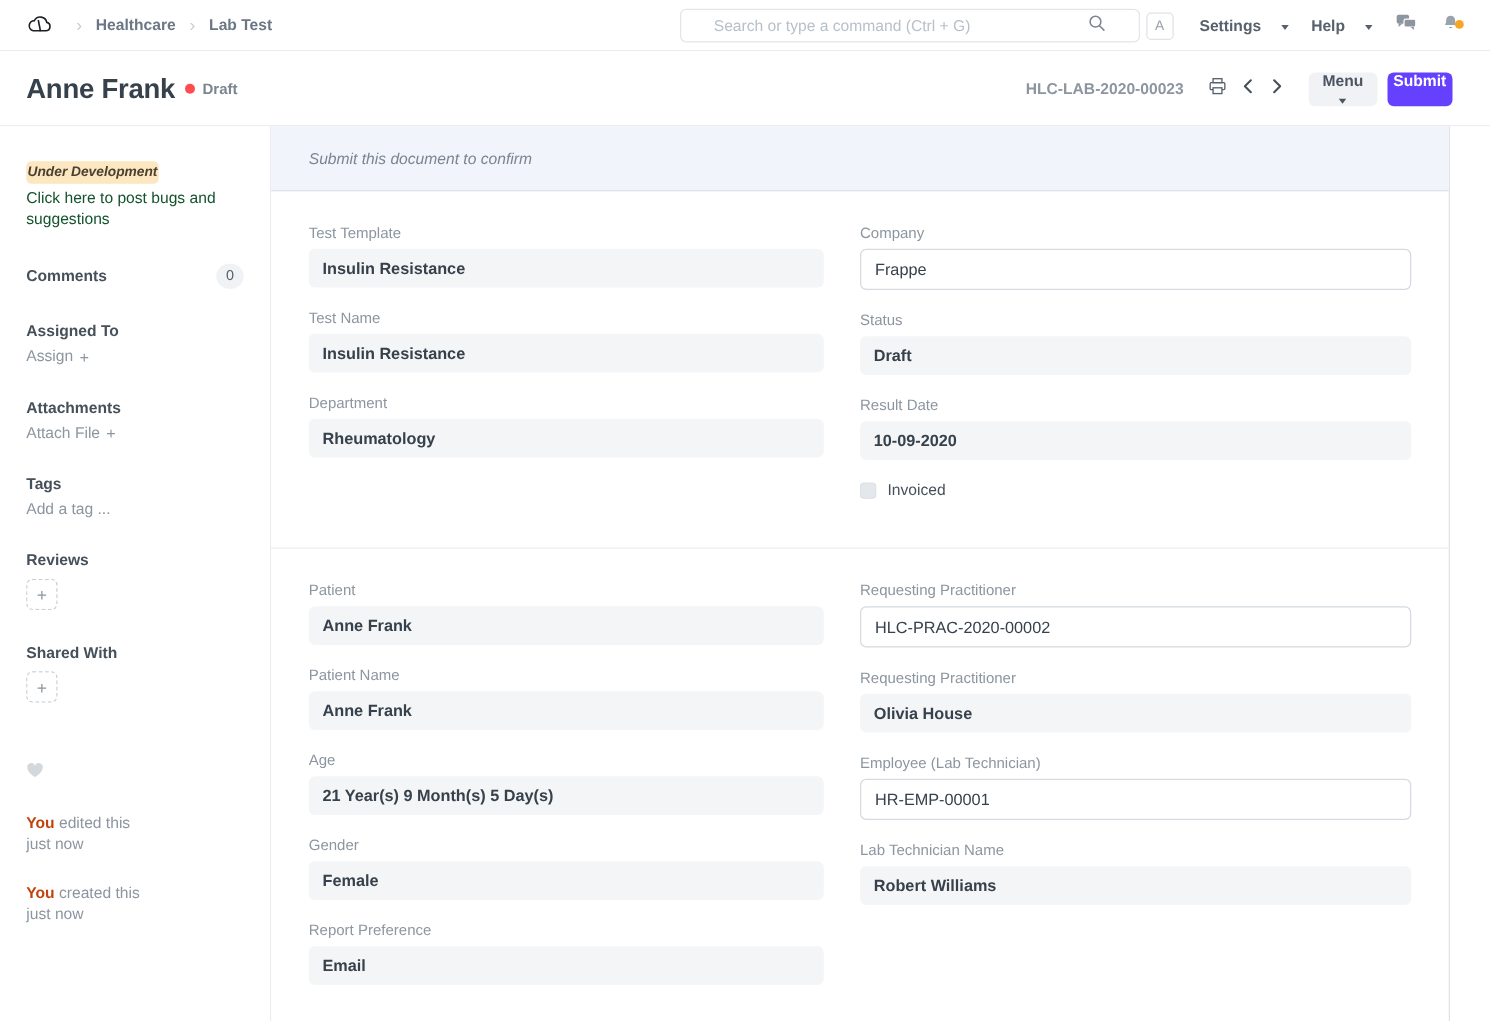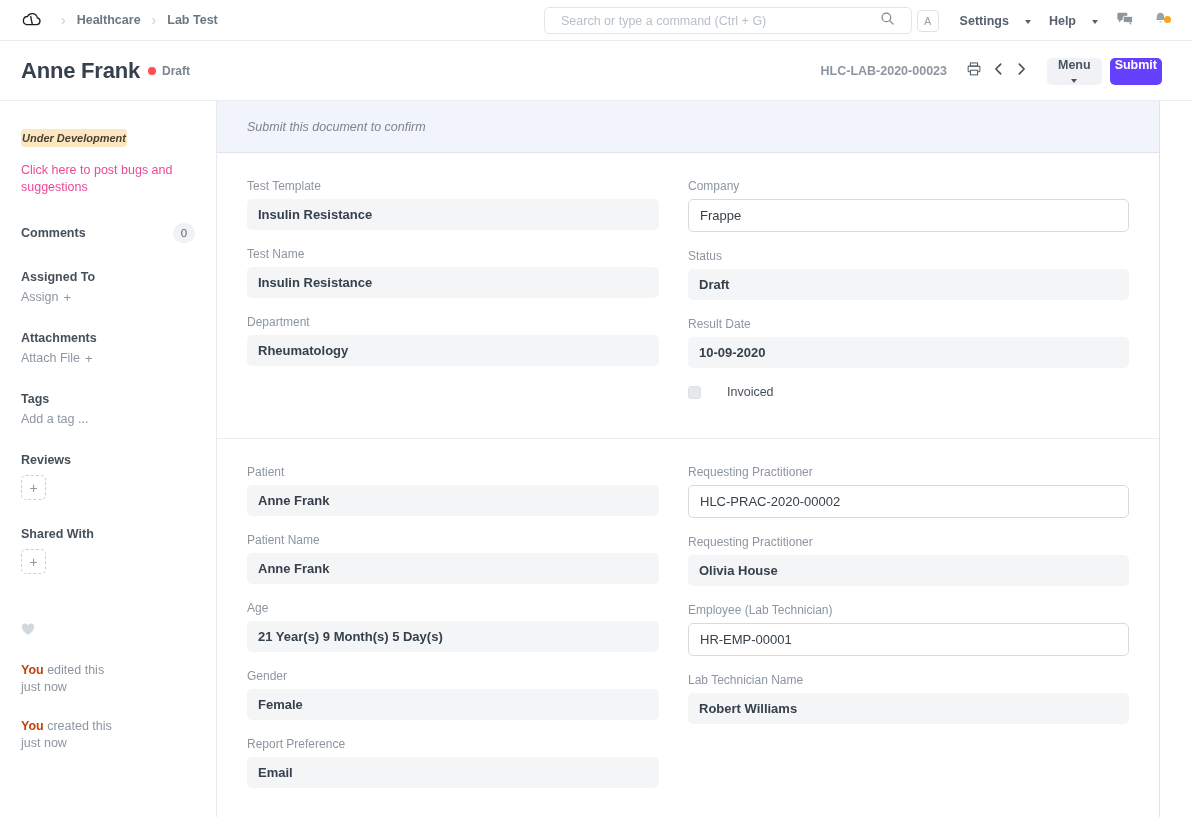--- a/index.html
+++ b/index.html
@@ -30,7 +30,7 @@
     width: 368px; height: 27px;
     border: 1px solid #e2e6ea; border-radius: 5px;
     background: #fff; display: flex; align-items: center;
-    padding: 0 16px;
+    padding: 0 26px;
   }
   .nav-search input {
     border: none; outline: none; flex: 1;

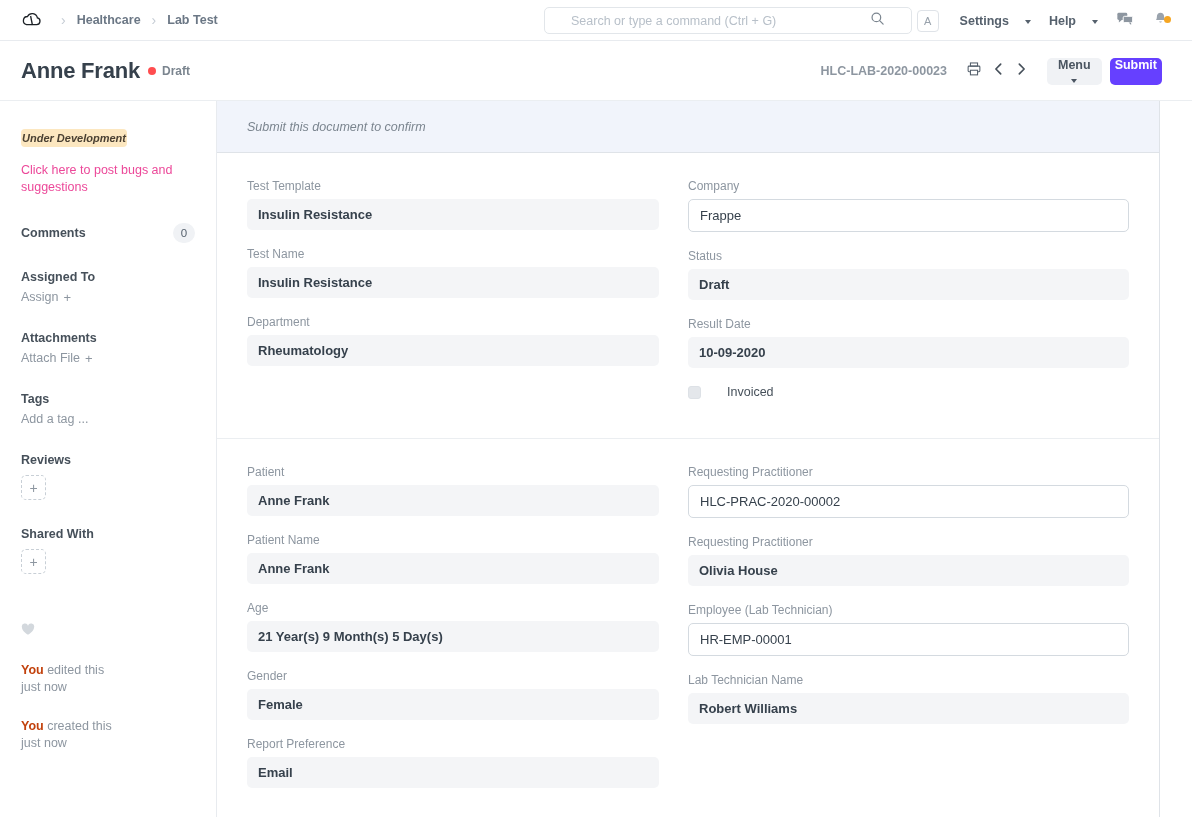--- a/index.html
+++ b/index.html
@@ -112,8 +112,8 @@
     padding: 3px 1px; border-radius: 4px; color: #4a4032; font-style: italic;
   }
   .sidebar-note {
-    font-size: 12.5px; color: #ec4899; line-height: 17px;
-    margin-top: 15px; cursor: pointer;
+    font-size: 12.5px; color: #14532d; line-height: 17px;
+    margin-top: 3px; cursor: pointer;
   }
   .side-row {
     display: flex; align-items: center; justify-content: space-between;

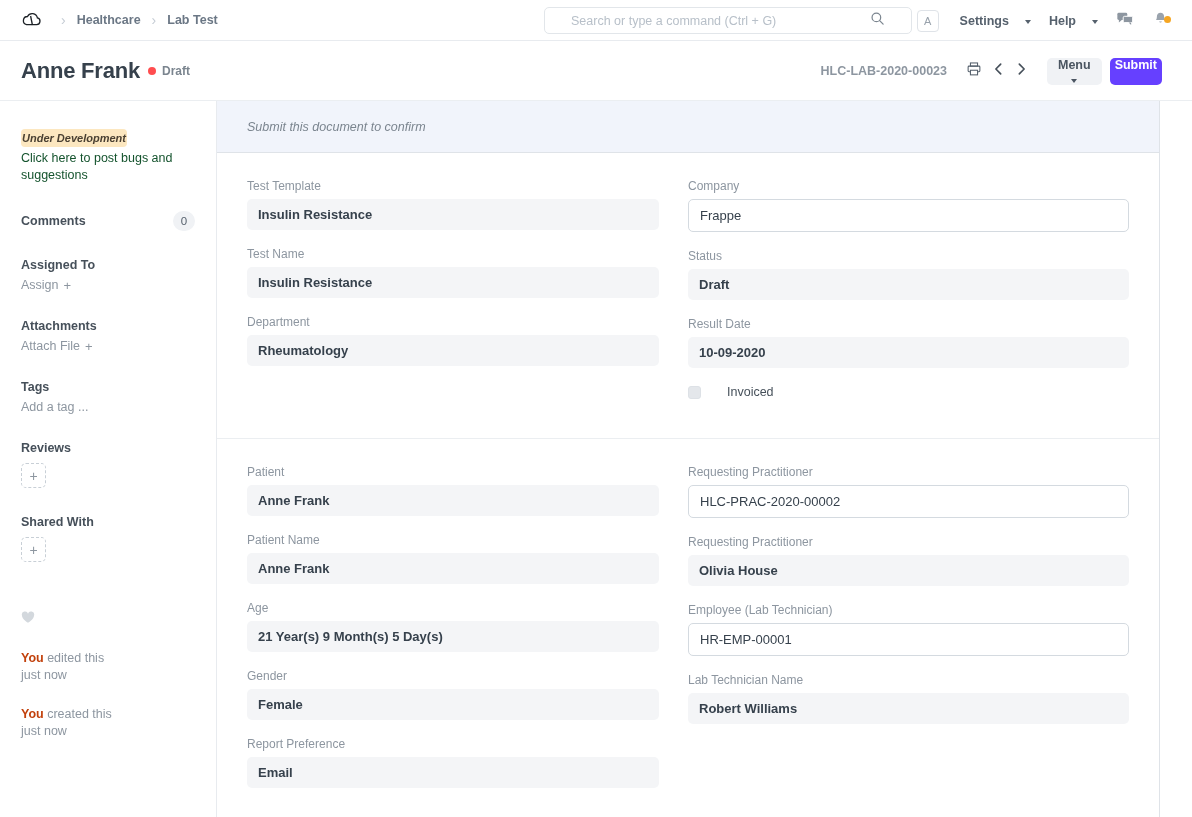--- a/index.html
+++ b/index.html
@@ -181,7 +181,7 @@
     font-size: 13px; color: #36414c; outline: none;
   }
   .checkbox-row {
-    display: flex; align-items: center; gap: 26px; margin-top: 10px; margin-bottom: 17px;
+    display: flex; align-items: center; gap: 9px; margin-top: 10px; margin-bottom: 17px;
   }
   .cbox {
     width: 13px; height: 13px; border-radius: 3px;

